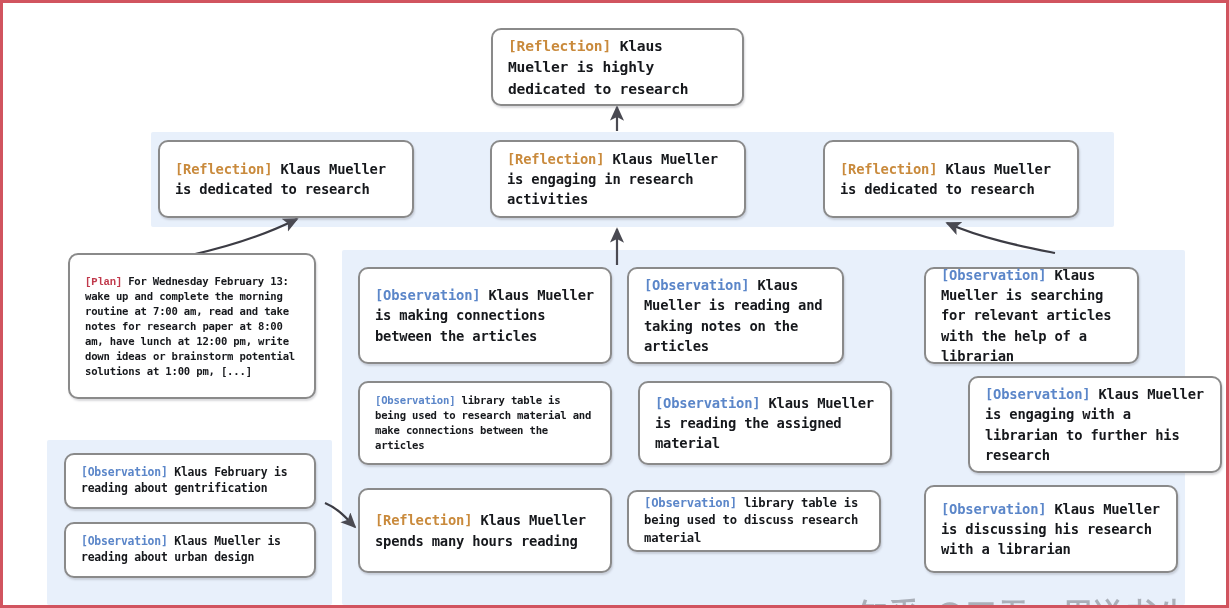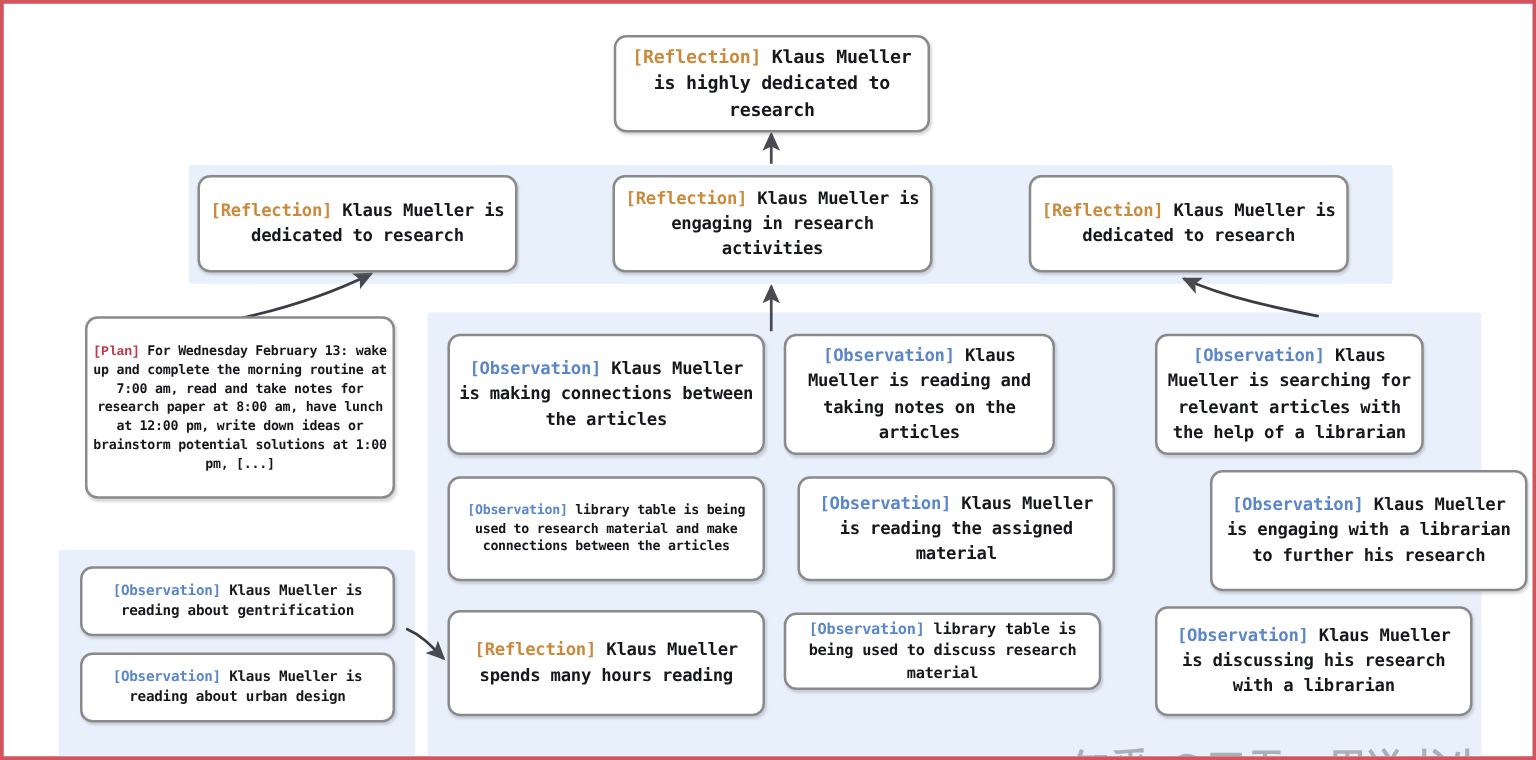--- a/index.html
+++ b/index.html
@@ -37,7 +37,7 @@
   .node .txt {
     display: block;
     width: 100%;
-    padding: 0 4px;
+    padding: 0 15px;
     font-family: "DejaVu Sans Mono", monospace;
     font-weight: bold;
     color: #16181c;
@@ -45,7 +45,6 @@
     letter-spacing: -0.2px;
     white-space: pre-wrap;
     word-break: normal;
-    text-align: center;
   }
   .tag {
     font-weight: bold;

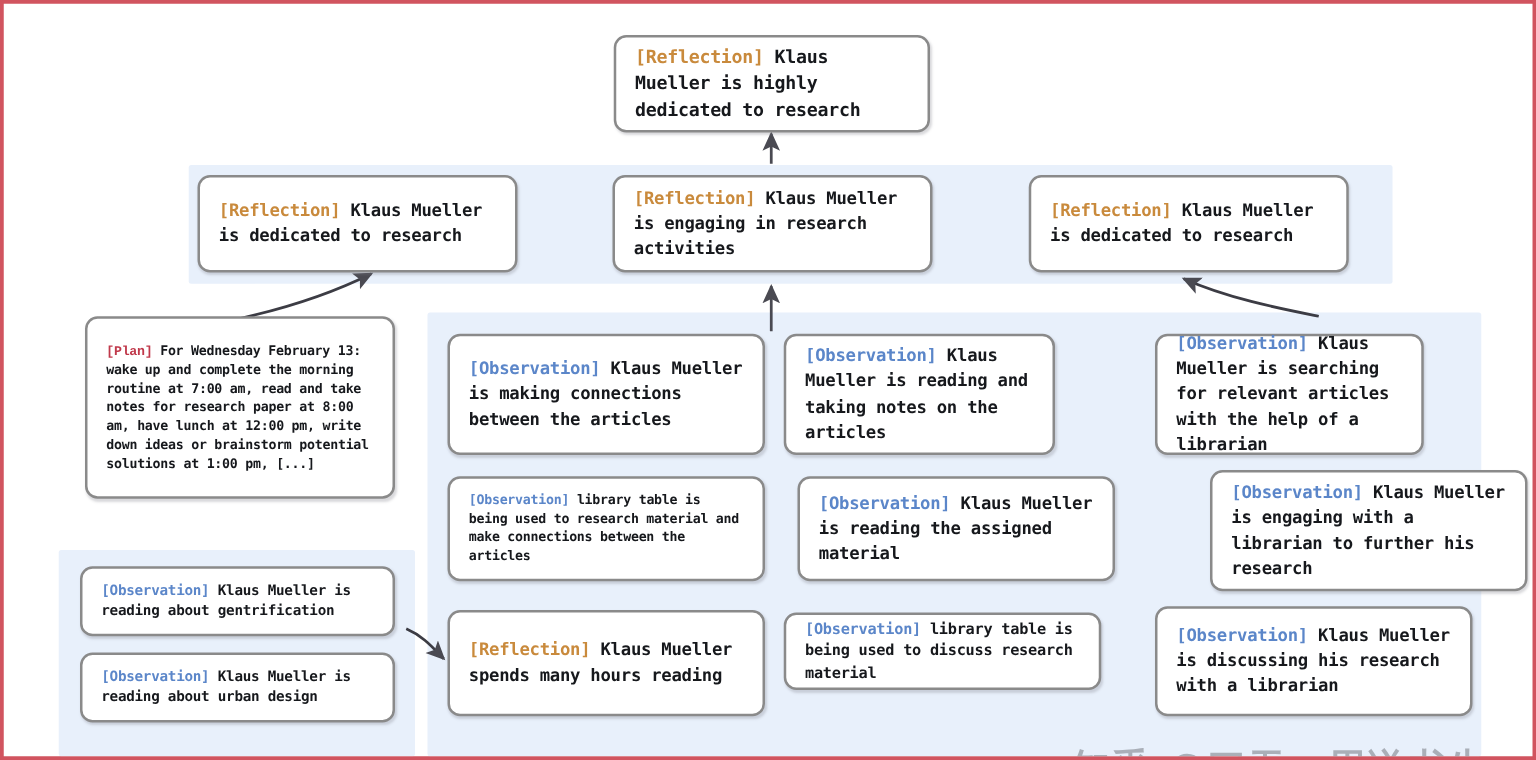--- a/index.html
+++ b/index.html
@@ -128,7 +128,7 @@
   </div>
 
   <div class="node fs-11" style="left:61px; top:450px; width:252px; height:56px;">
-    <span class="txt"><span class="tag tag-observation">[Observation]</span><span> Klaus Mueller is reading about gentrification</span></span>
+    <span class="txt"><span class="tag tag-observation">[Observation]</span><span> Klaus February is reading about gentrification</span></span>
   </div>
 
   <div class="node fs-11" style="left:61px; top:519px; width:252px; height:56px;">

